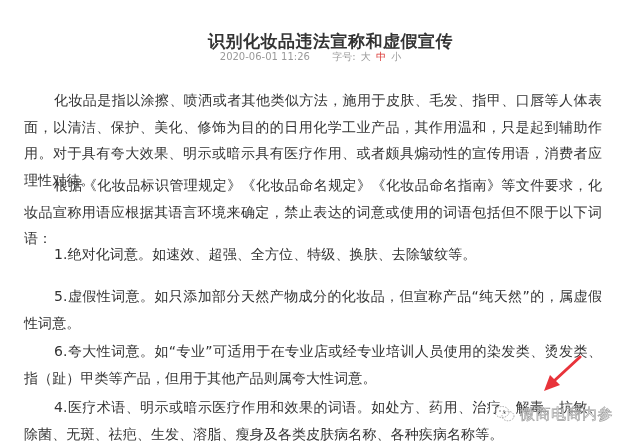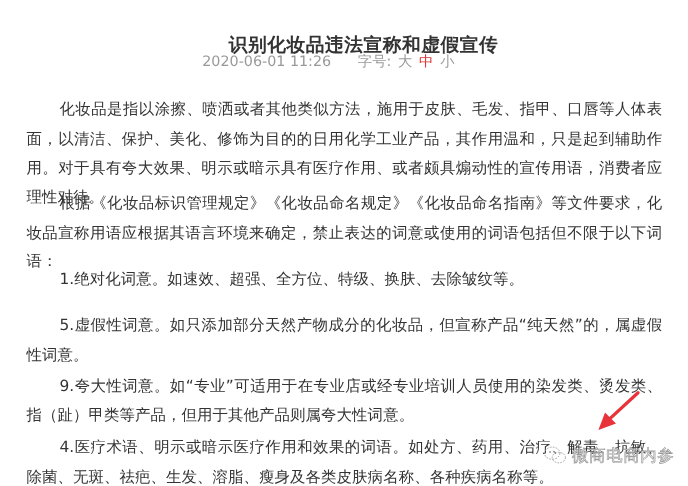--- a/index.html
+++ b/index.html
@@ -36,10 +36,10 @@
     .meta {
       position: absolute;
       top: 50px;
-      left: 4px;
+      left: 16px;
       width: 589px;
       text-align: center;
-      font-size: 13px;
+      font-size: 10px;
       color: #999999;
       line-height: 14px;
     }

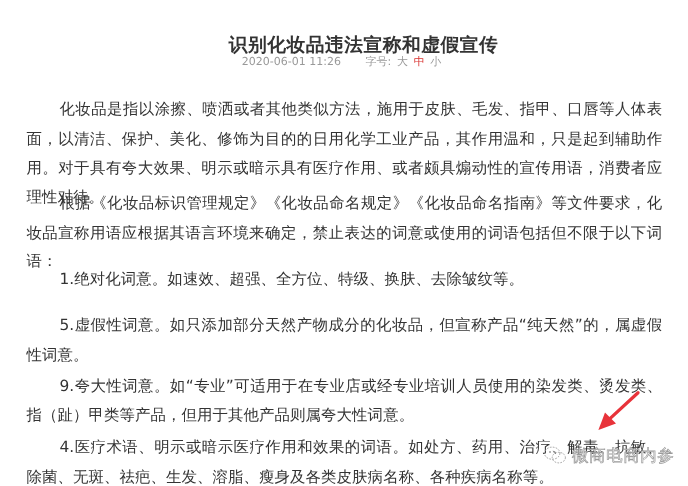--- a/index.html
+++ b/index.html
@@ -109,7 +109,7 @@
   <p class="body-text indent p2">根据《化妆品标识管理规定》《化妆品命名规定》《化妆品命名指南》等文件要求，化妆品宣称用语应根据其语言环境来确定，禁止表达的词意或使用的词语包括但不限于以下词语：</p>
   <p class="body-text indent p3">1.绝对化词意。如速效、超强、全方位、特级、换肤、去除皱纹等。</p>
   <p class="body-text indent p4">5.虚假性词意。如只添加部分天然产物成分的化妆品，但宣称产品“纯天然”的，属虚假性词意。</p>
-  <p class="body-text indent p5">9.夸大性词意。如“专业”可适用于在专业店或经专业培训人员使用的染发类、烫发类、指（趾）甲类等产品，但用于其他产品则属夸大性词意。</p>
+  <p class="body-text indent p5">6.夸大性词意。如“专业”可适用于在专业店或经专业培训人员使用的染发类、烫发类、指（趾）甲类等产品，但用于其他产品则属夸大性词意。</p>
   <p class="body-text indent p6">4.医疗术语、明示或暗示医疗作用和效果的词语。如处方、药用、治疗、解毒、抗敏、除菌、无斑、祛疤、生发、溶脂、瘦身及各类皮肤病名称、各种疾病名称等。</p>
 </div>
 

